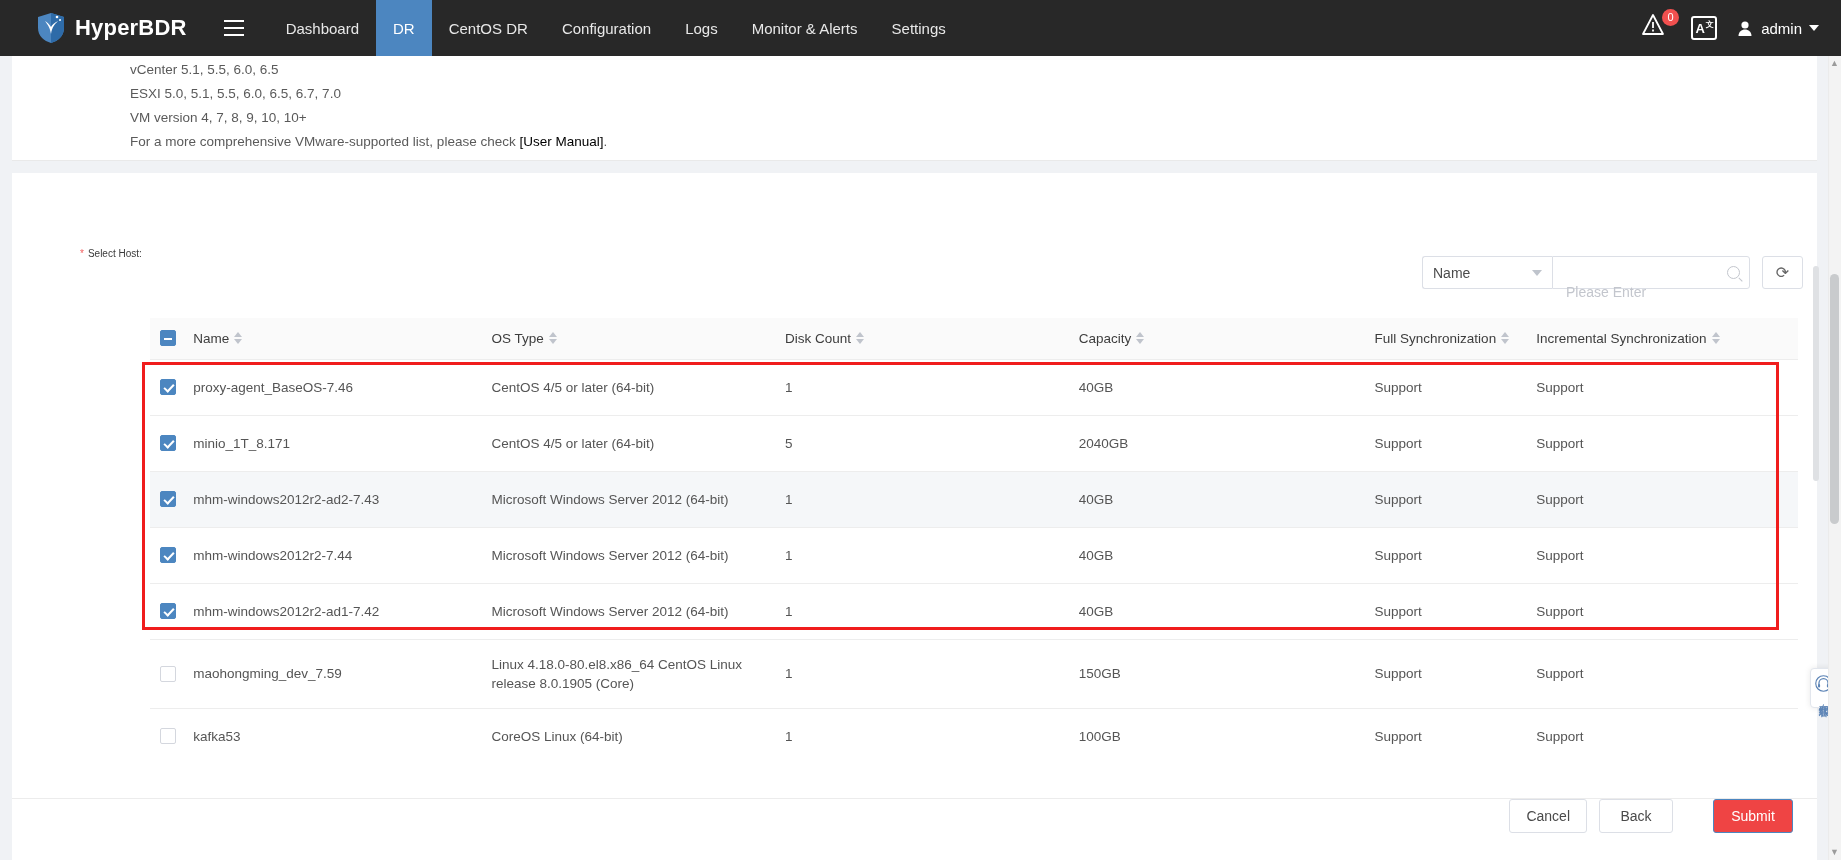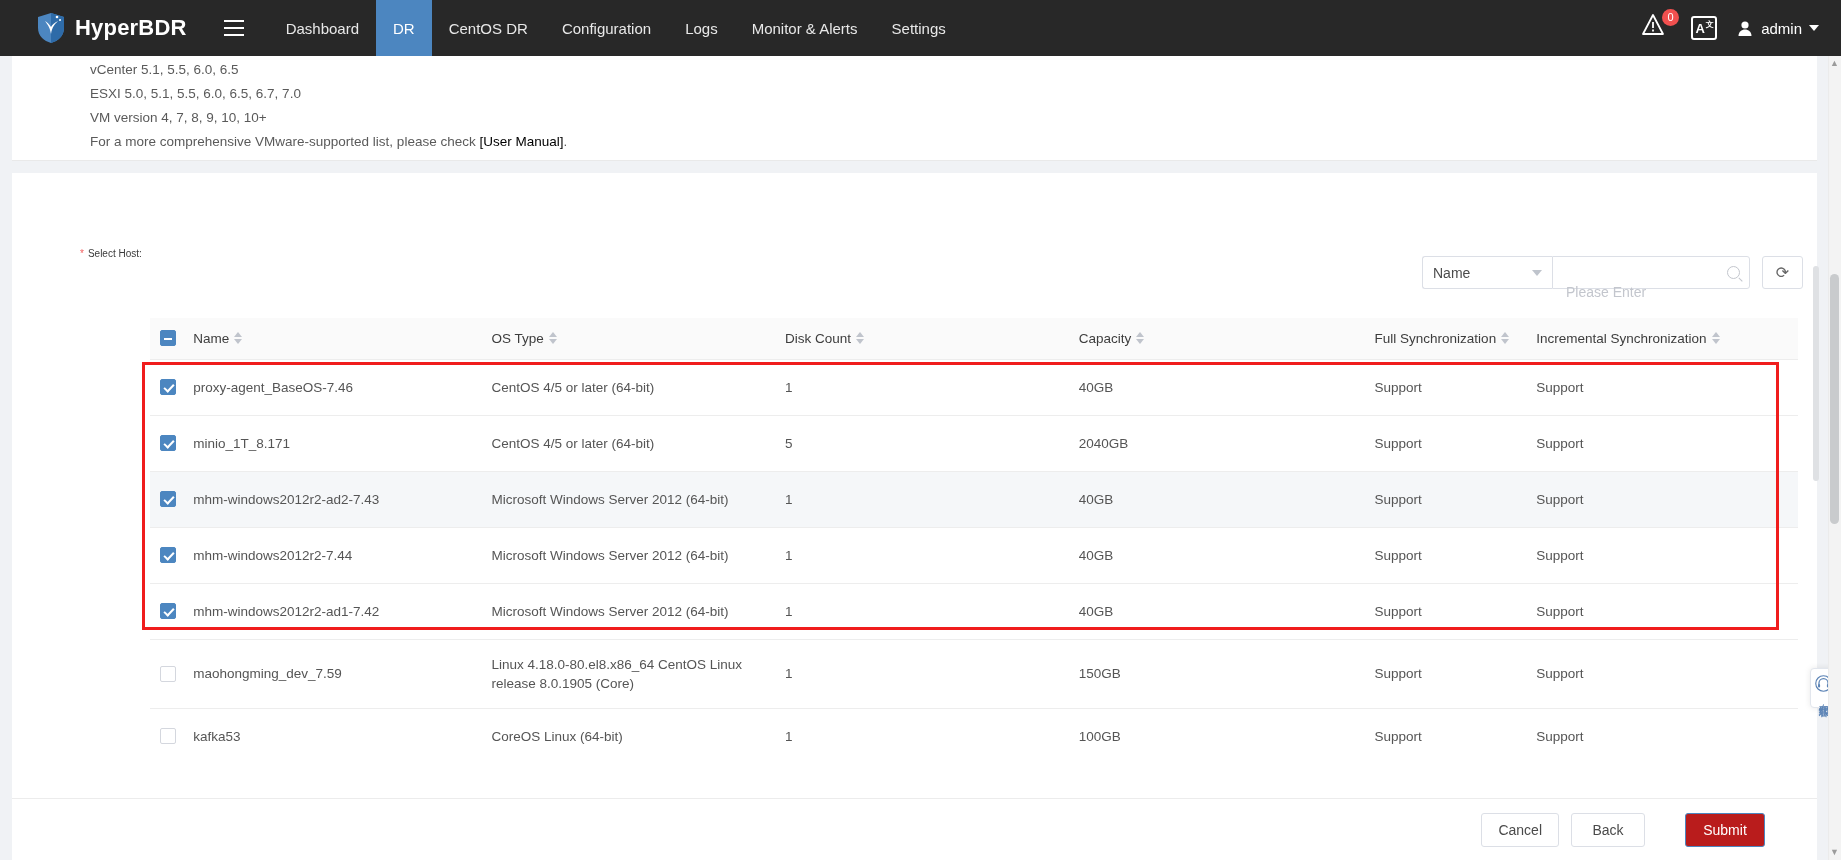--- a/index.html
+++ b/index.html
@@ -90,7 +90,7 @@
     background: #ffffff;
     border-bottom: 1px solid #e9e9e9;
   }
-  .info-inner { padding-left: 78px; padding-top: 2px; }
+  .info-inner { padding-left: 118px; padding-top: 2px; }
   .info-line {
     font-size: 13.5px; color: #5a5a5a; line-height: 24px;
   }

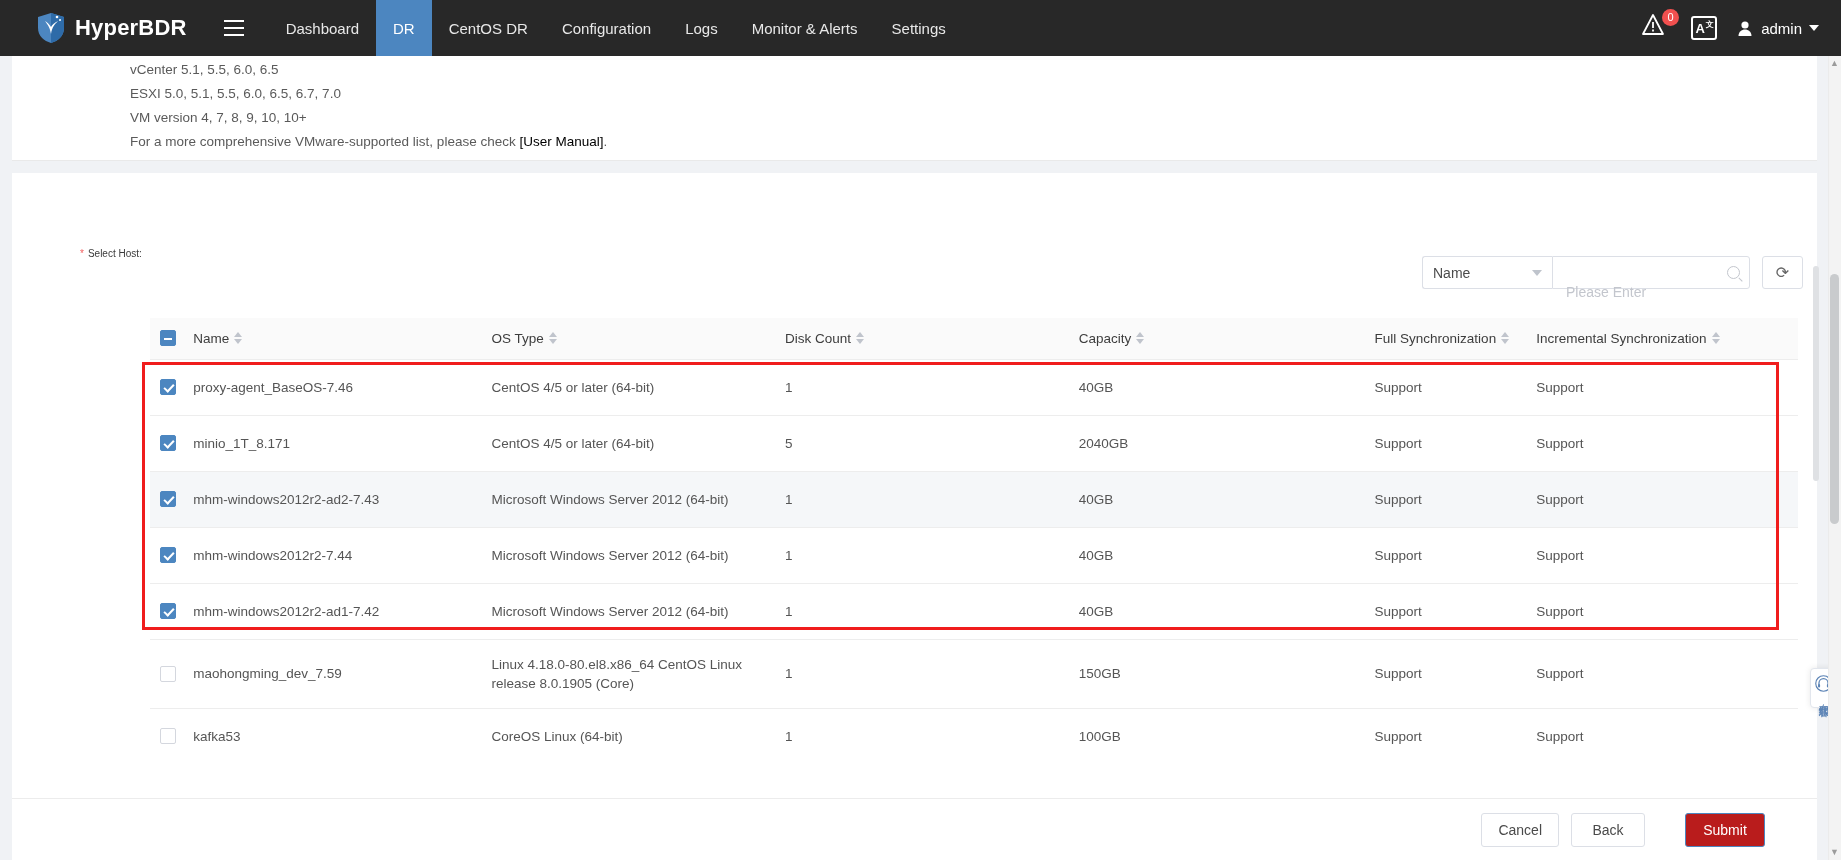--- a/index.html
+++ b/index.html
@@ -248,8 +248,8 @@
     width: 1805px; height: 62px;
     background: #ffffff;
     border-top: 1px solid #ececec;
-    display: flex; align-items: center; justify-content: flex-end;
-    padding-right: 52px;
+    display: flex; justify-content: flex-end;
+    padding-right: 24px;
     z-index: 30;
   }
   .btn {

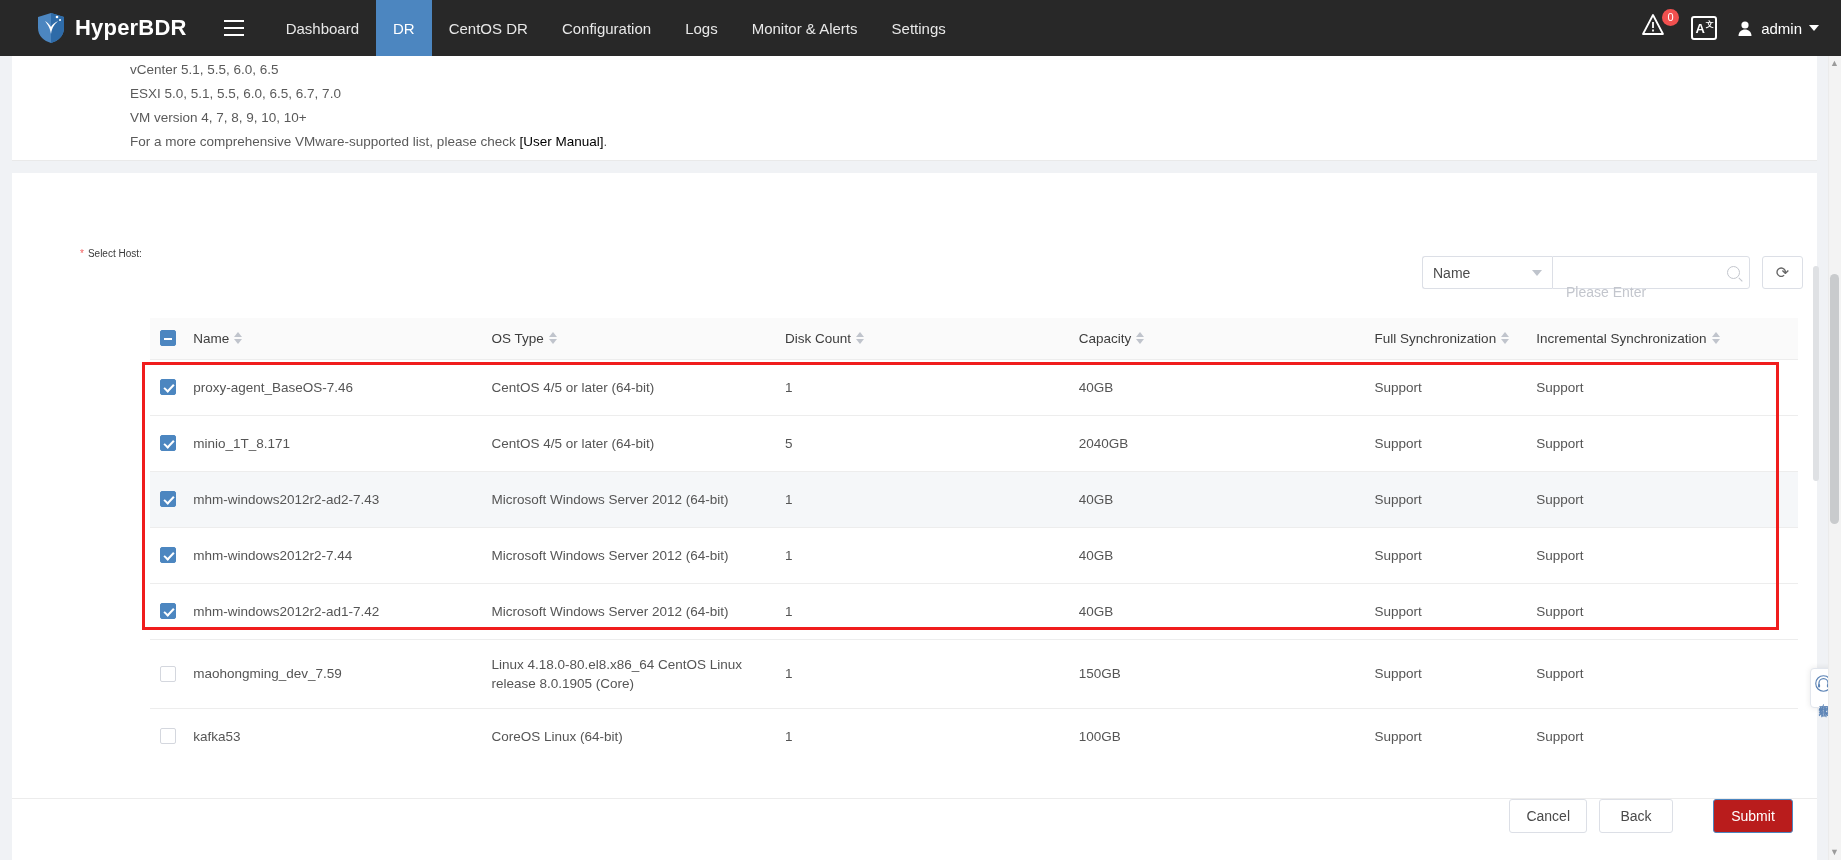--- a/index.html
+++ b/index.html
@@ -261,7 +261,7 @@
     padding: 0 16px;
   }
   .btn.primary {
-    background: #b91c1c; border-color: #4c86c0; color: #ffffff;
+    background: #ef4444; border-color: #4c86c0; color: #ffffff;
     min-width: 80px;
     margin-left: 40px;
   }

